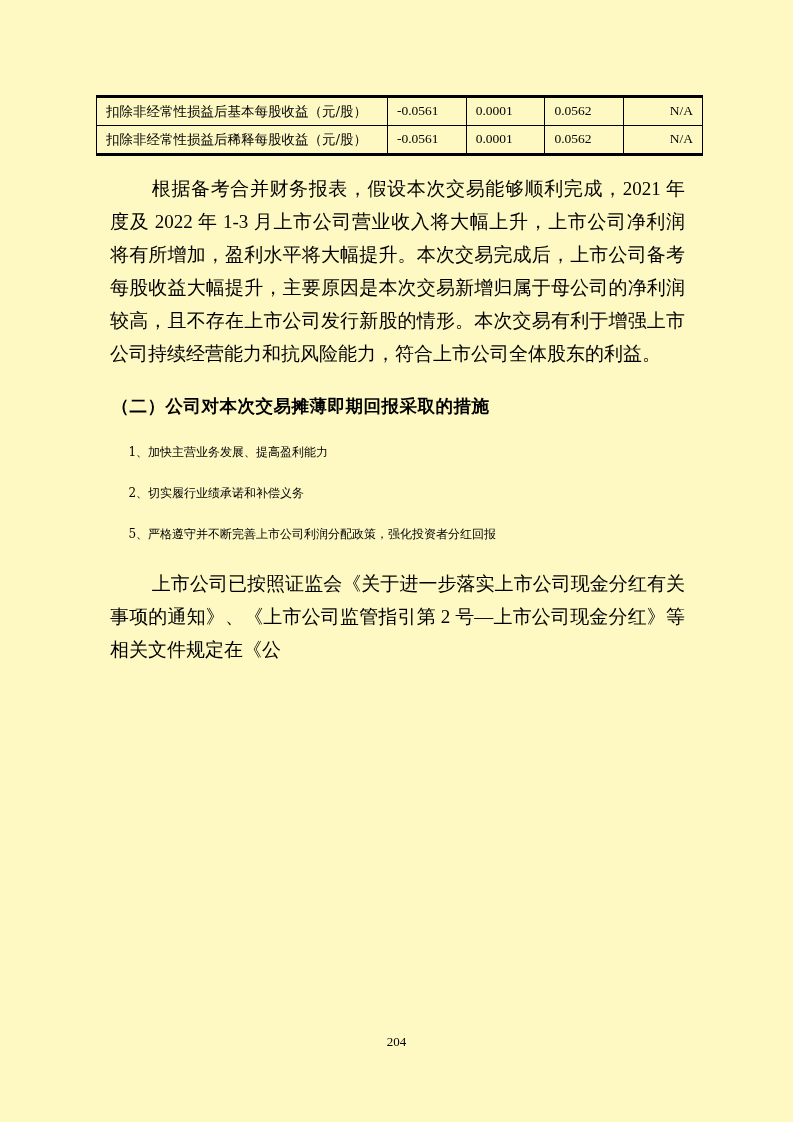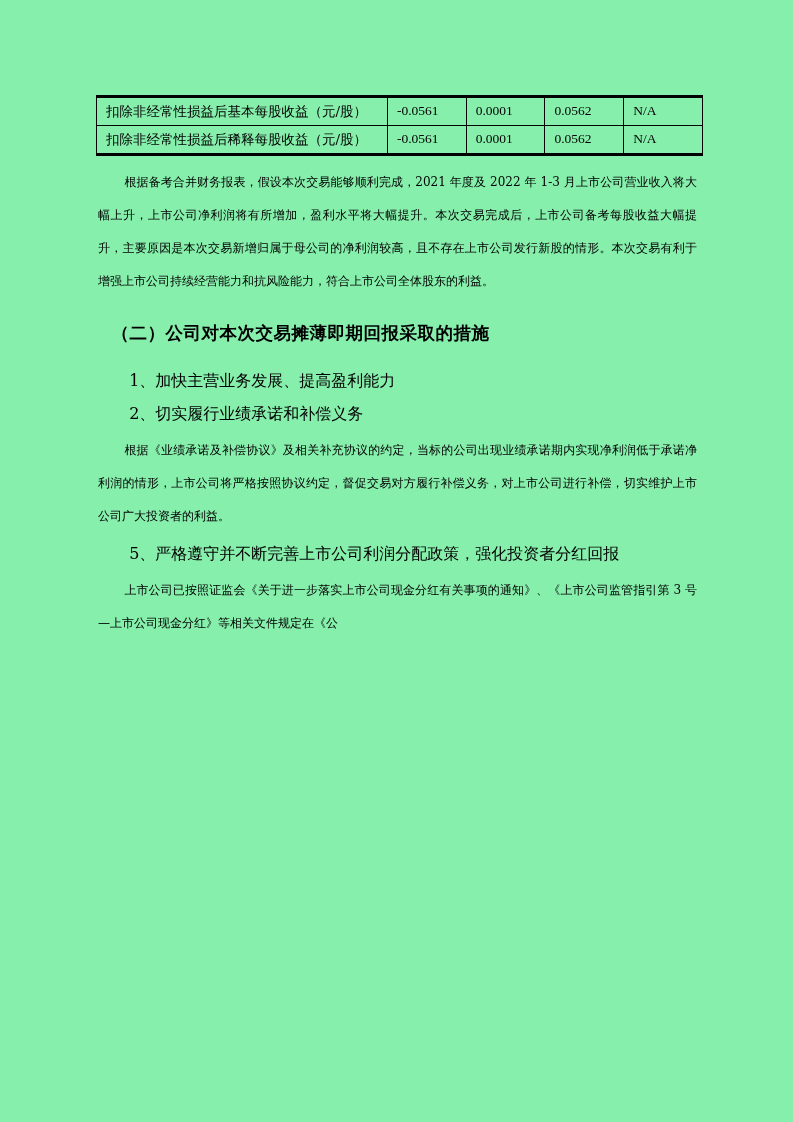--- a/index.html
+++ b/index.html
@@ -12,7 +12,7 @@
     width: 793px;
     height: 1122px;
     margin: 0 auto;
-    background: #86efac;
+    background: #fef9c3;
     color: #000000;
     box-sizing: border-box;
     padding: 95px 92px 0 94px;

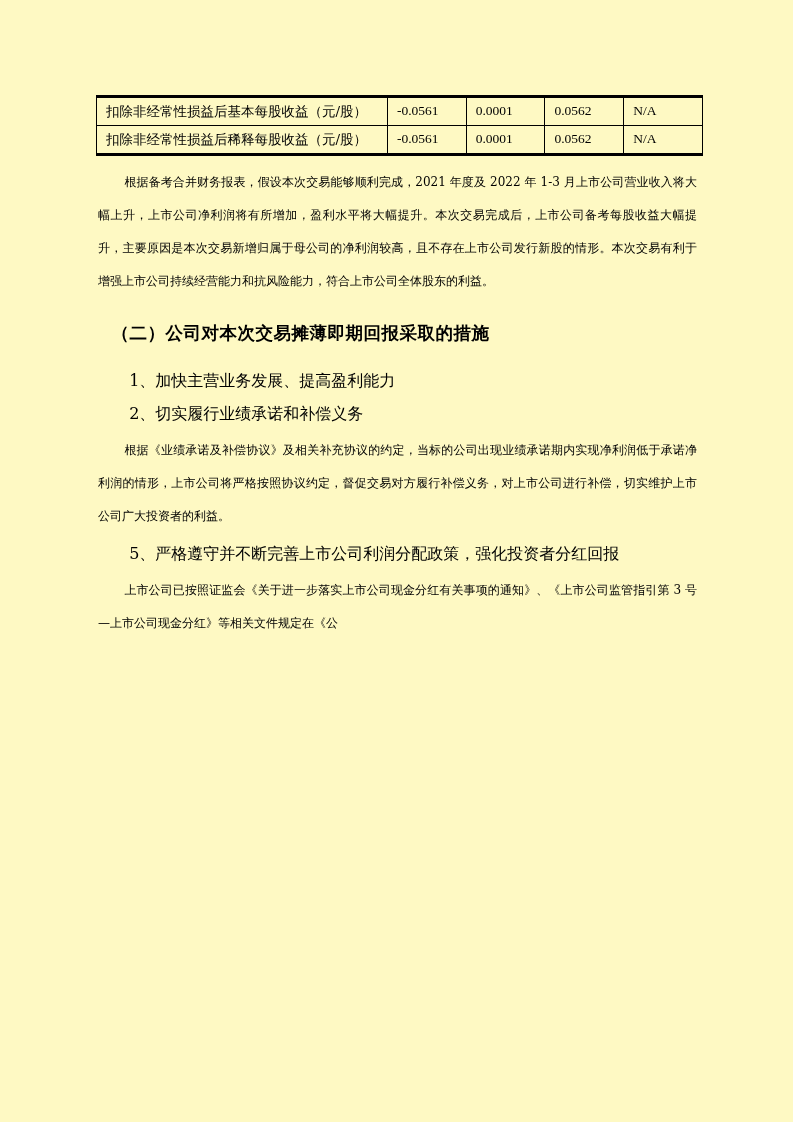--- a/index.html
+++ b/index.html
@@ -40,7 +40,7 @@
   }
   td.cell-label  { text-align: left; }
   td.cell-num    { text-align: left; font-family: "Liberation Serif", serif; }
-  td.cell-center { text-align: left; font-family: "Liberation Serif", serif; }
+  td.cell-center { text-align: right; font-family: "Liberation Serif", serif; }
   .col-label { width: 48%; }
   .col-num   { width: 13%; }
   

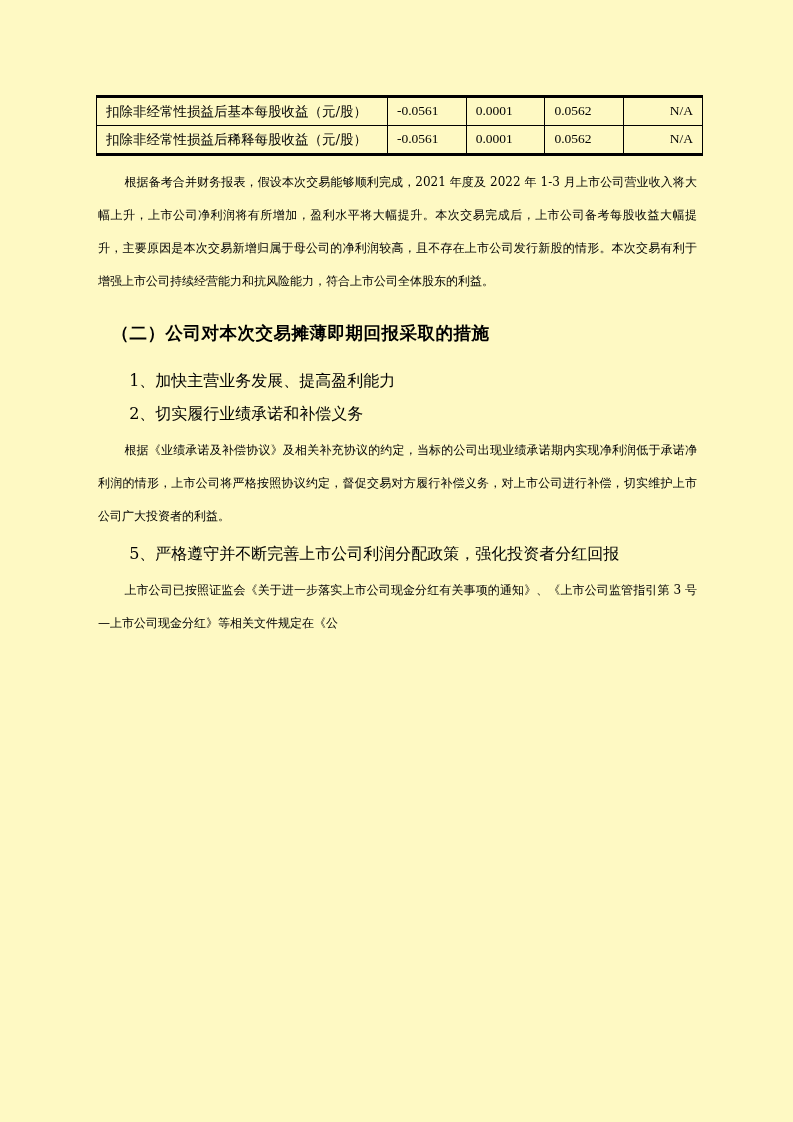--- a/index.html
+++ b/index.html
@@ -45,11 +45,12 @@
   .col-num   { width: 13%; }
   
   p.body-para {
-    font-size: 12px;
+    font-size: 19px;
     line-height: 33px;
     text-align: justify;
     text-indent: 2.2em;
-    margin: 4px;
+    margin: 16px;
+    font-family: Liberation Serif, serif;
   }
   p.sub-title {
     font-size: 16px;

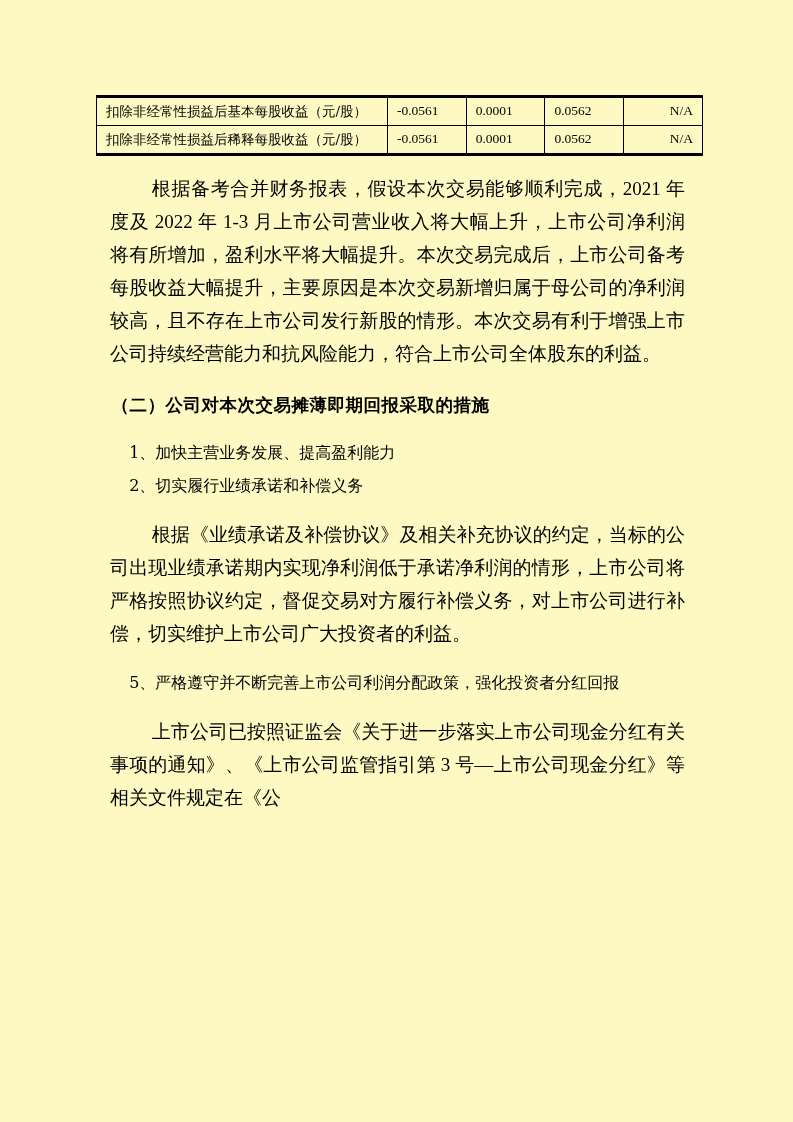--- a/index.html
+++ b/index.html
@@ -59,7 +59,7 @@
     margin: 0;
   }
   h2.section-heading {
-    font-family: Liberation Mono, monospace;
+    font-family: Liberation Sans, sans-serif;
     font-weight: bold;
     font-size: 17.5px;
     line-height: 24px;

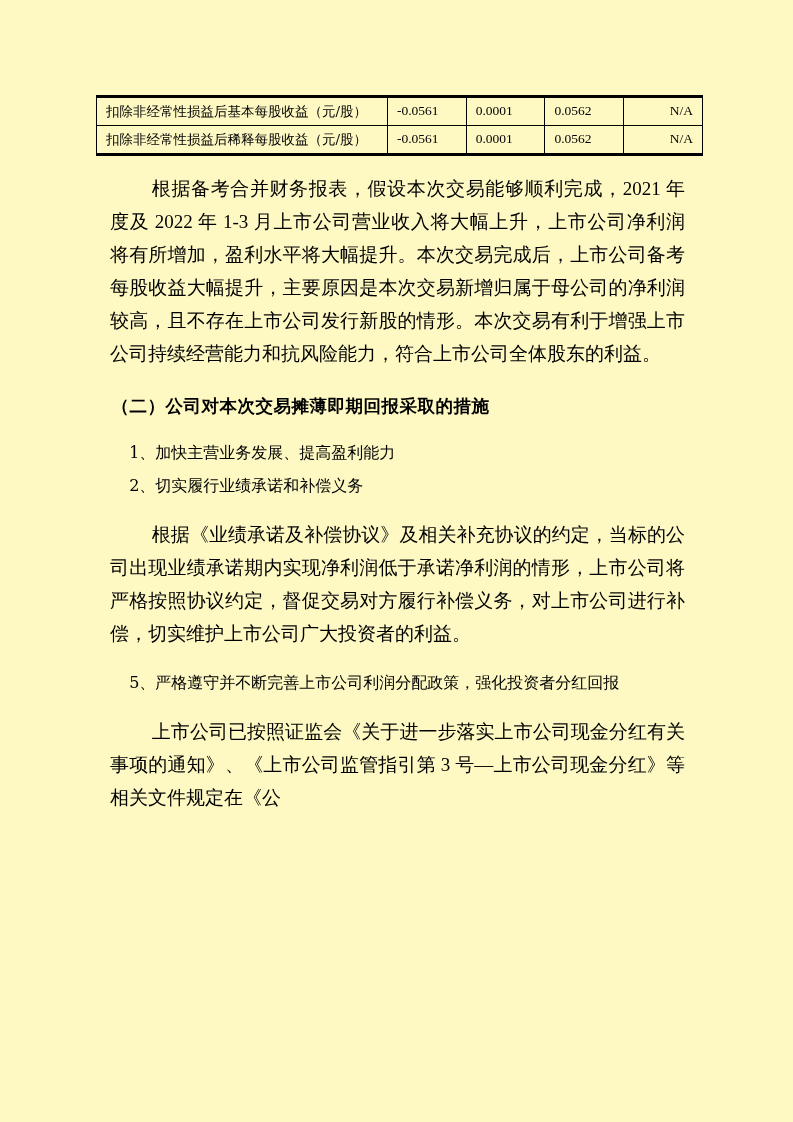--- a/index.html
+++ b/index.html
@@ -53,10 +53,10 @@
     font-family: Liberation Serif, serif;
   }
   p.sub-title {
-    font-size: 16px;
+    font-size: 12px;
     line-height: 33px;
     text-indent: 2.2em;
-    margin: 0;
+    margin: 8px;
   }
   h2.section-heading {
     font-family: Liberation Sans, sans-serif;

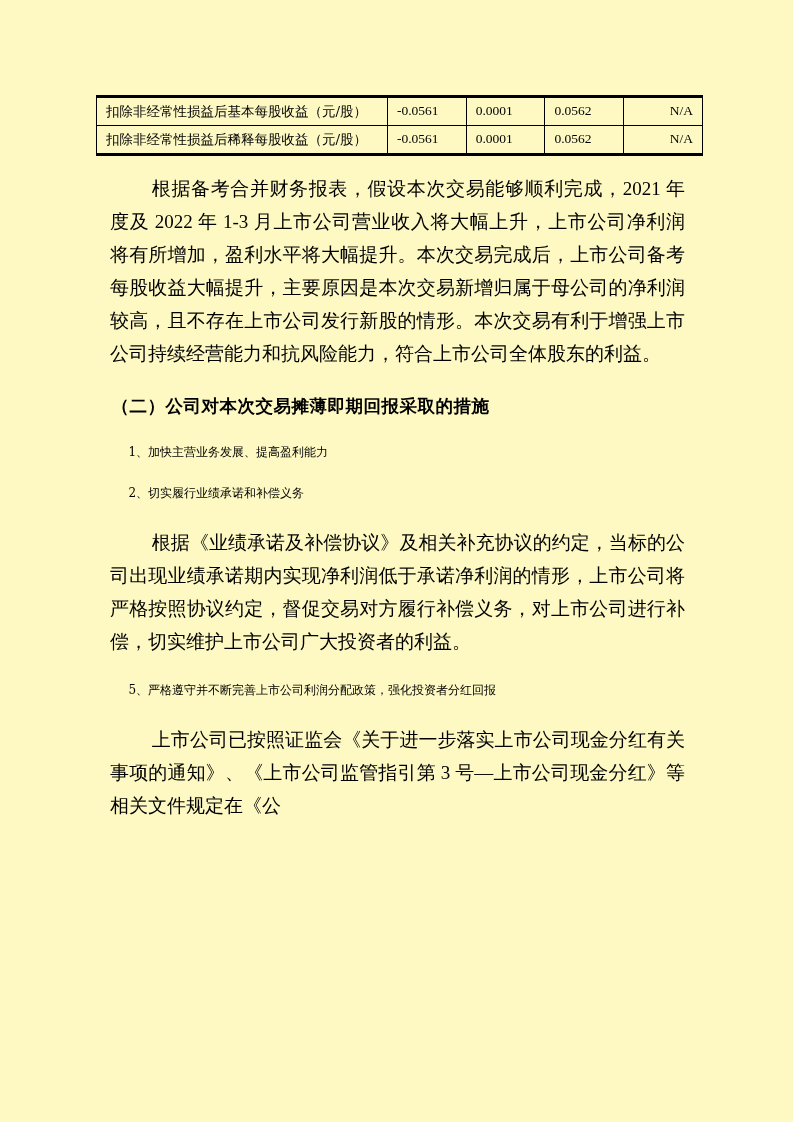--- a/index.html
+++ b/index.html
@@ -117,7 +117,6 @@
   <p class="sub-title">1、加快主营业务发展、提高盈利能力</p>
 
   <p class="sub-title">2、切实履行业绩承诺和补偿义务</p>
-  <p class="body-para">根据《业绩承诺及补偿协议》及相关补充协议的约定，当标的公司出现业绩承诺期内实现净利润低于承诺净利润的情形，上市公司将严格按照协议约定，督促交易对方履行补偿义务，对上市公司进行补偿，切实维护上市公司广大投资者的利益。</p>
 
   <p class="sub-title">5、严格遵守并不断完善上市公司利润分配政策，强化投资者分红回报</p>
   <p class="body-para">上市公司已按照证监会《关于进一步落实上市公司现金分红有关事项的通知》、《上市公司监管指引第 3 号—上市公司现金分红》等相关文件规定在《公</p>

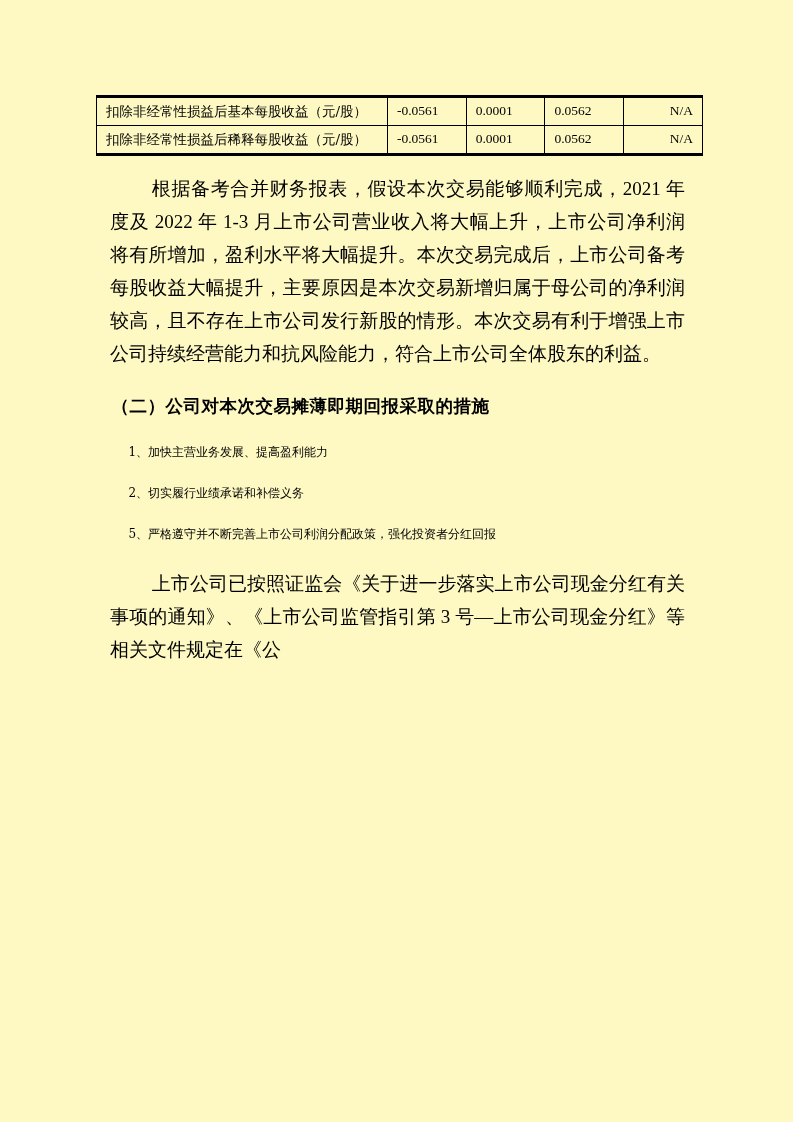--- a/index.html
+++ b/index.html
@@ -119,7 +119,7 @@
   <p class="sub-title">2、切实履行业绩承诺和补偿义务</p>
 
   <p class="sub-title">5、严格遵守并不断完善上市公司利润分配政策，强化投资者分红回报</p>
-  <p class="body-para">上市公司已按照证监会《关于进一步落实上市公司现金分红有关事项的通知》、《上市公司监管指引第 3 号—上市公司现金分红》等相关文件规定在《公</p>
+  <p class="body-para">上市公司已按照证监会《关于进一步落实上市公司现金分红有关事项的通知》、《上市公司监管指引第 2 号—上市公司现金分红》等相关文件规定在《公</p>
 
 
 </div>

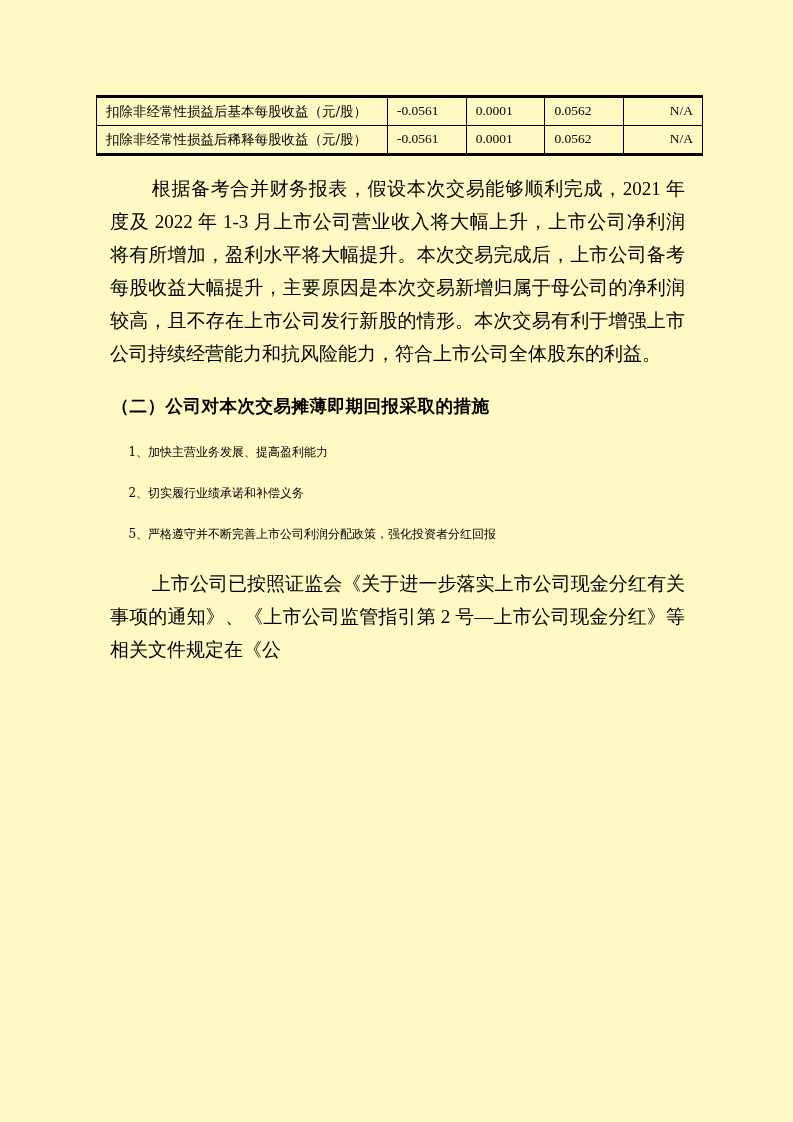--- a/index.html
+++ b/index.html
@@ -121,6 +121,7 @@
   <p class="sub-title">5、严格遵守并不断完善上市公司利润分配政策，强化投资者分红回报</p>
   <p class="body-para">上市公司已按照证监会《关于进一步落实上市公司现金分红有关事项的通知》、《上市公司监管指引第 2 号—上市公司现金分红》等相关文件规定在《公</p>
 
+  <div class="page-number">204</div>
 
 </div>
 

